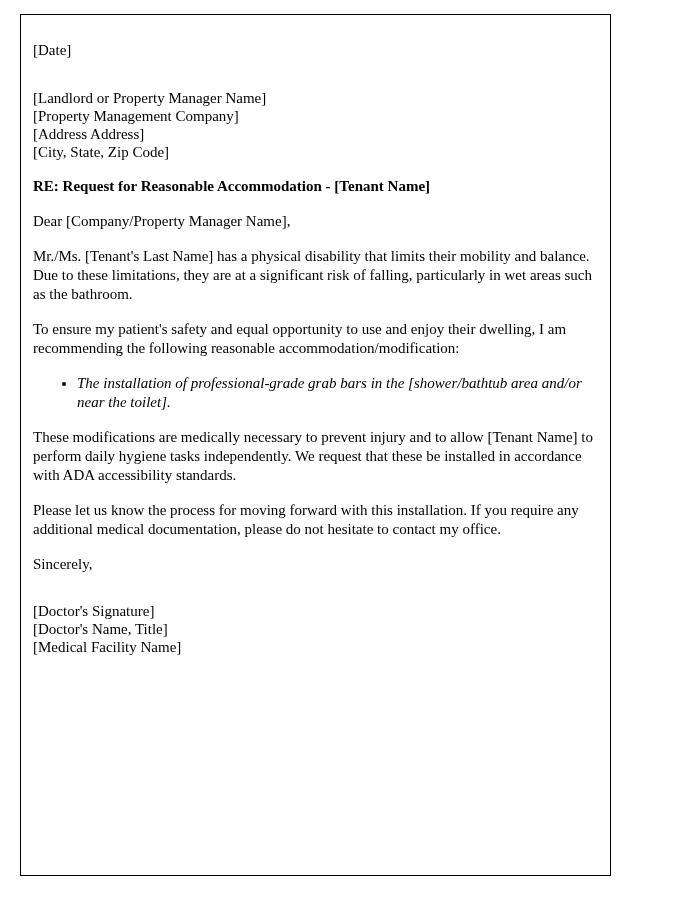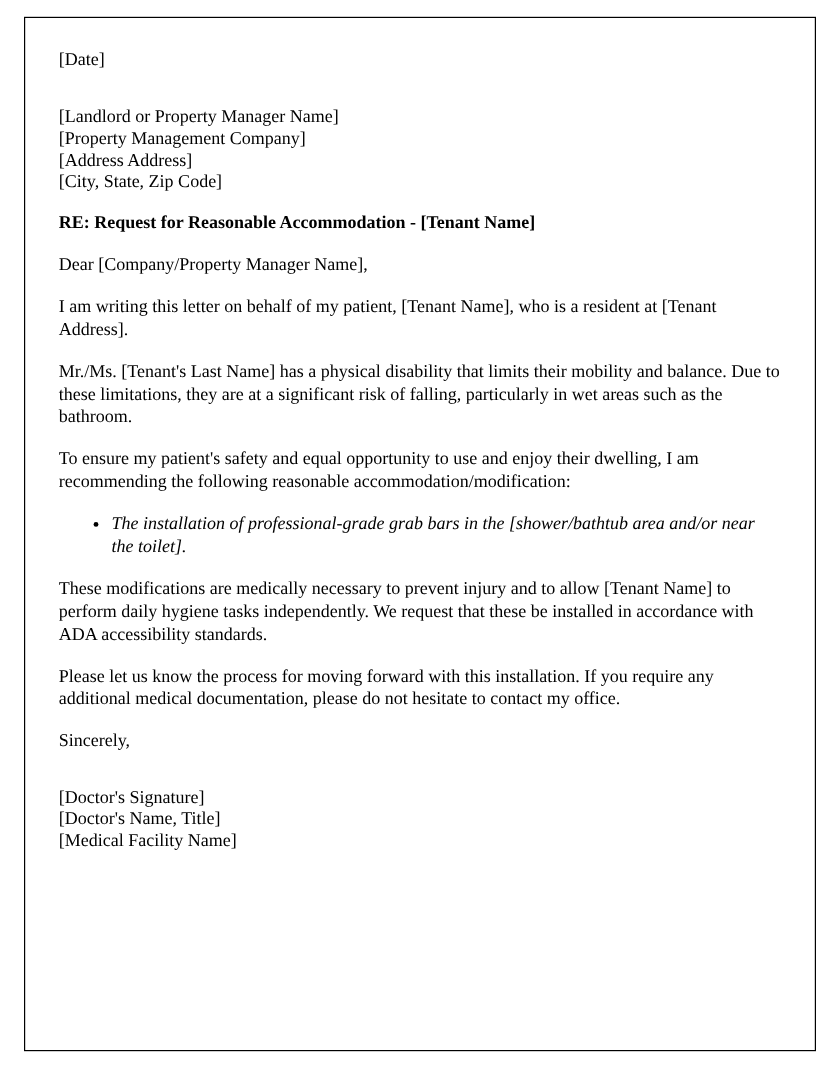--- a/index.html
+++ b/index.html
@@ -15,12 +15,12 @@
     position: absolute;
     left: 20px;
     top: 14px;
-    width: 660px;
+    width: 591px;
     height: 862px;
     box-sizing: border-box;
     border: 1px solid #000000;
     background: #ffffff;
-    padding: 26px 28px;
+    padding: 26px 12px;
     overflow: hidden;
   }
   .line {

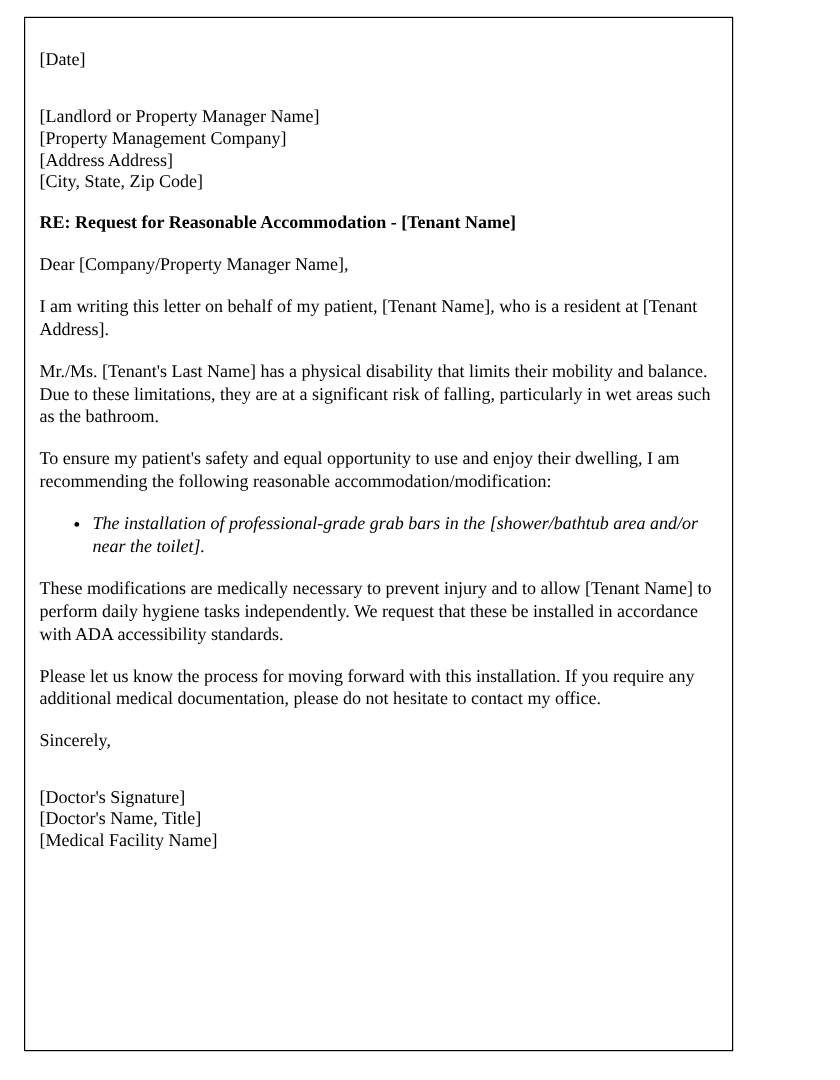--- a/index.html
+++ b/index.html
@@ -76,7 +76,6 @@
 
   <p class="para">Dear [Company/Property Manager Name],</p>
 
-  <p class="para">I am writing this letter on behalf of my patient, [Tenant Name], who is a resident at [Tenant Address].</p>
 
   <p class="para">Mr./Ms. [Tenant's Last Name] has a physical disability that limits their mobility and balance. Due to these limitations, they are at a significant risk of falling, particularly in wet areas such as the bathroom.</p>
 

